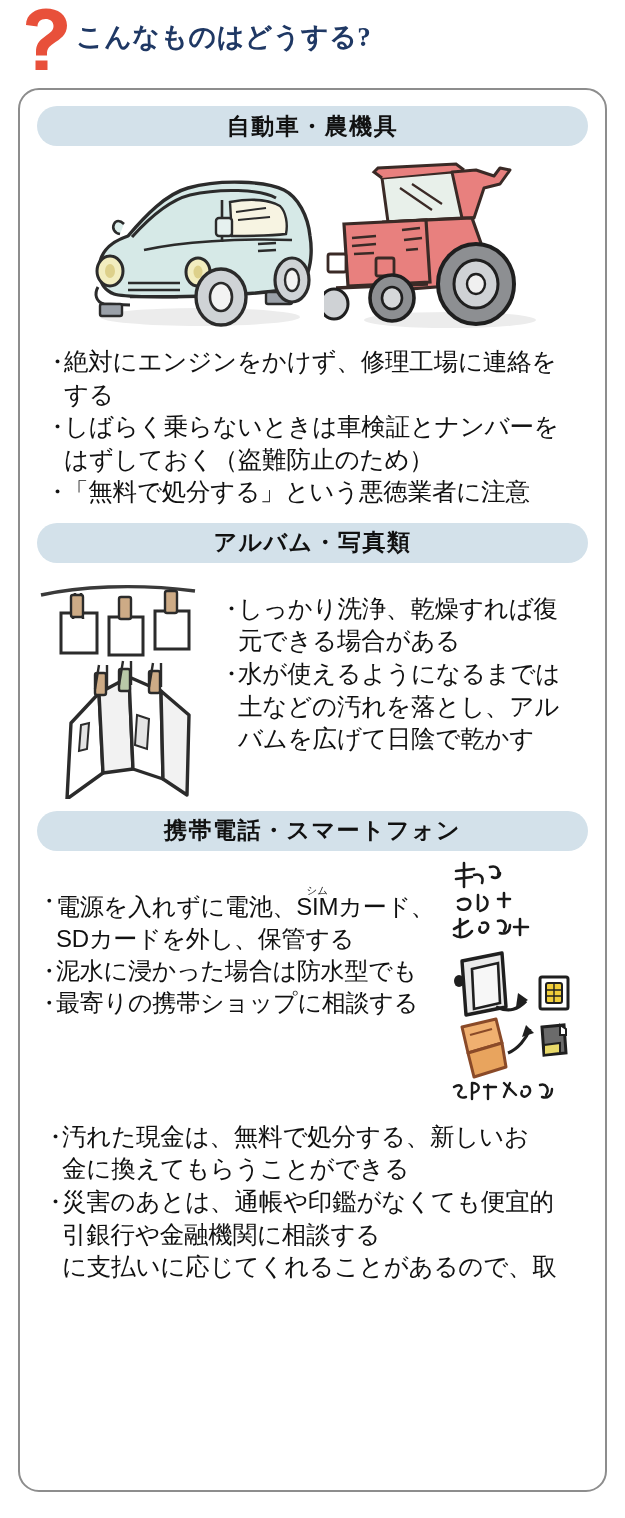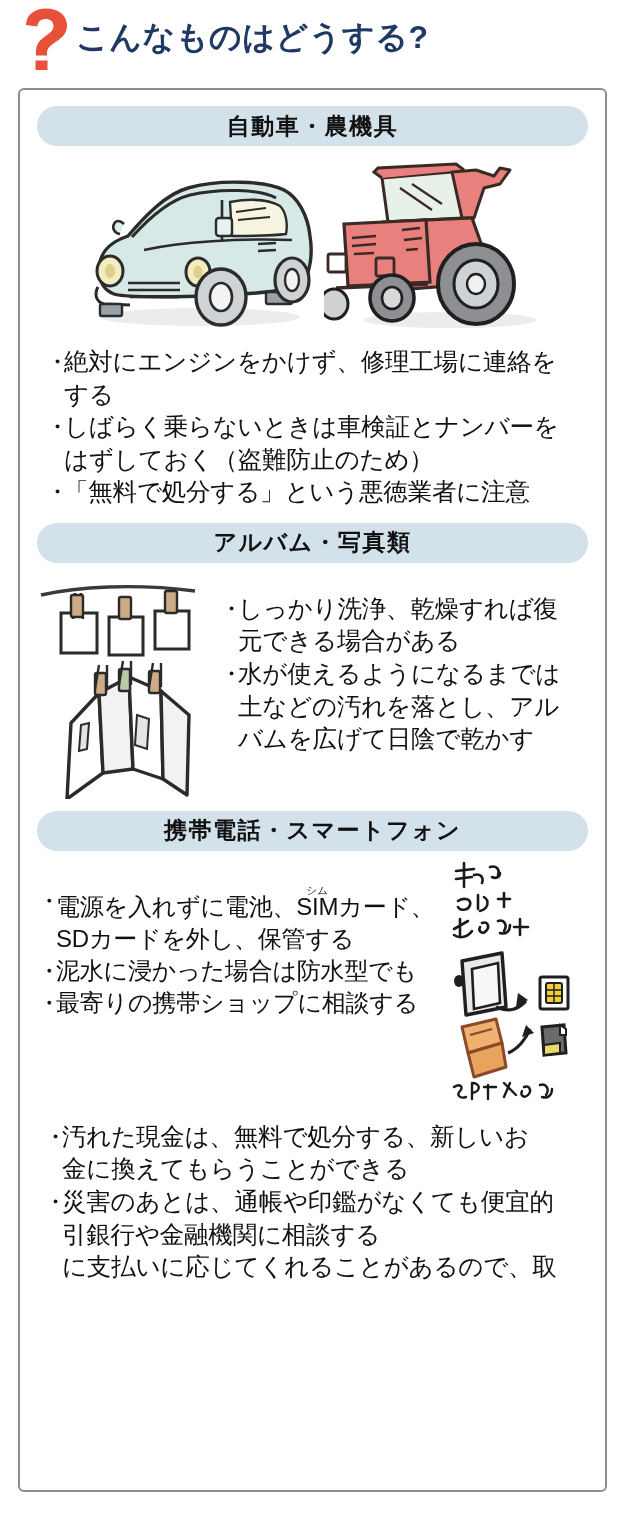--- a/index.html
+++ b/index.html
@@ -33,13 +33,14 @@
     display: block;
   }
   .header-title {
-    font-size: 32px;
+    font-size: 27px;
     font-weight: bold;
     color: #1F3864;
     letter-spacing: 0.5px;
     white-space: nowrap;
     line-height: 1;
     padding-bottom: 4px;
+    font-family: Liberation Serif, serif;
   }
 
   

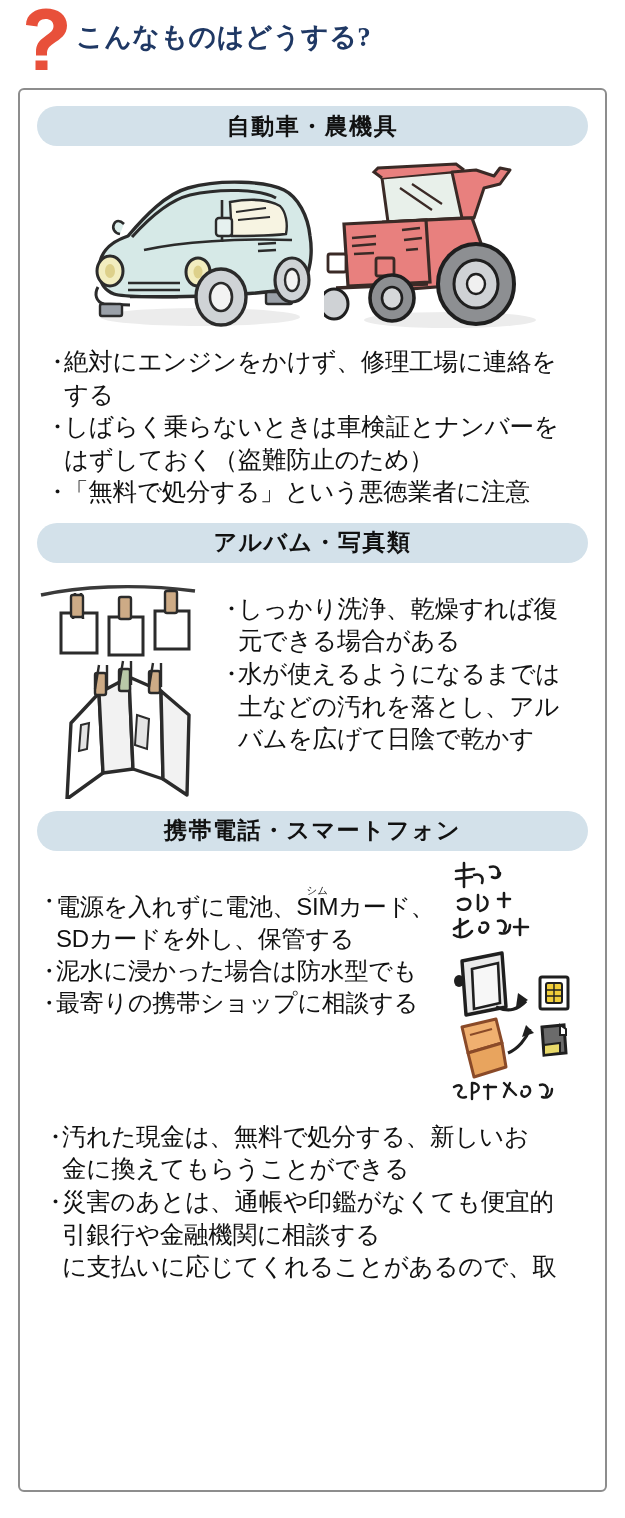--- a/index.html
+++ b/index.html
@@ -52,7 +52,7 @@
     height: 1404px;
     box-sizing: border-box;
     border: 2.5px solid #8d8d8d;
-    border-radius: 6px;
+    border-radius: 21px;
     background: #ffffff;
     padding: 16px 17px 0 17px;
   }

